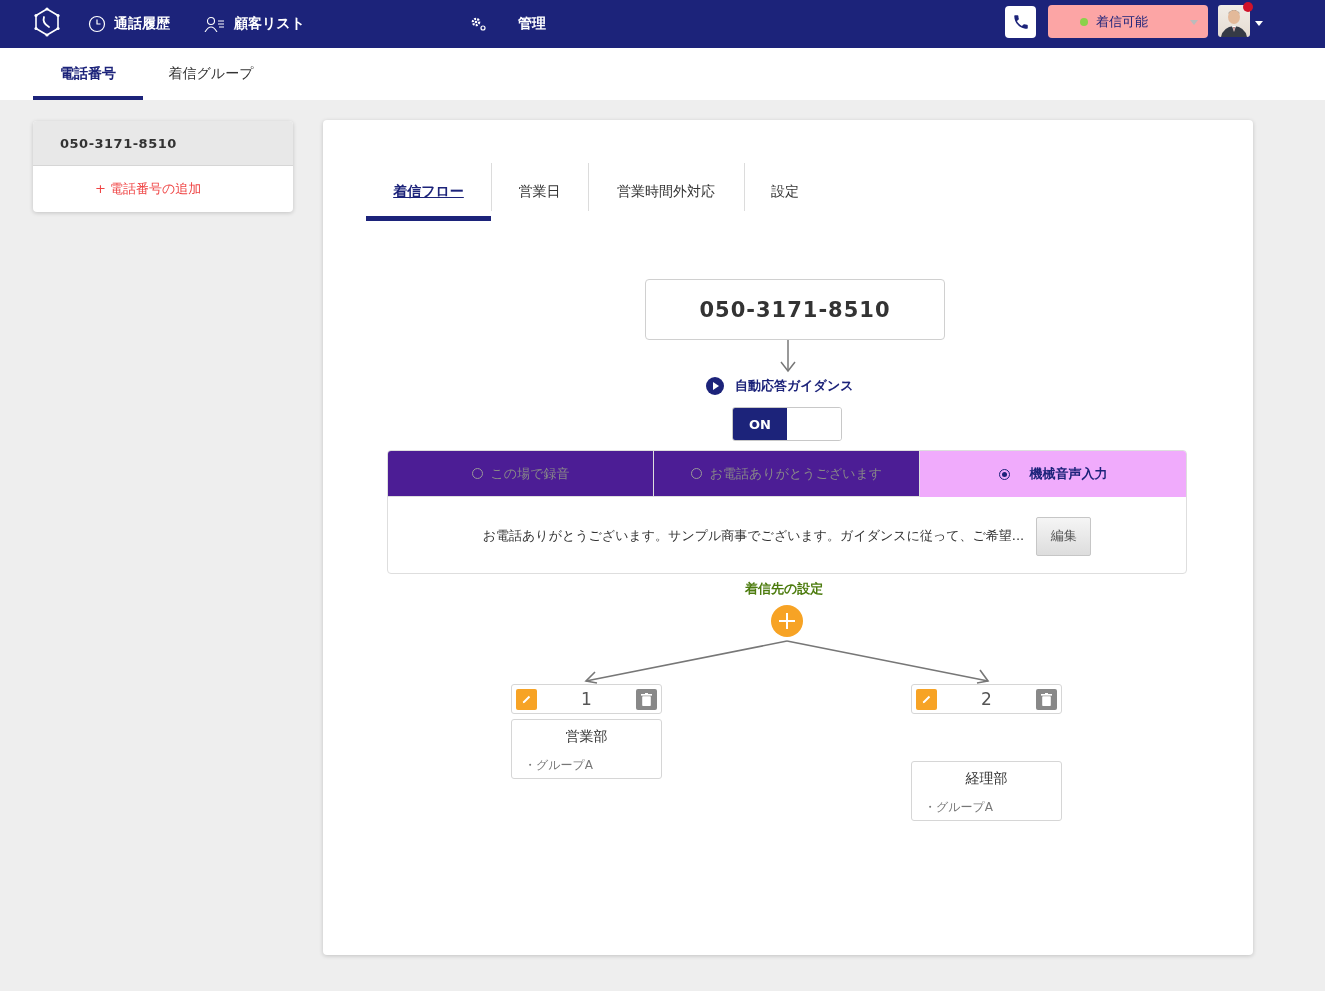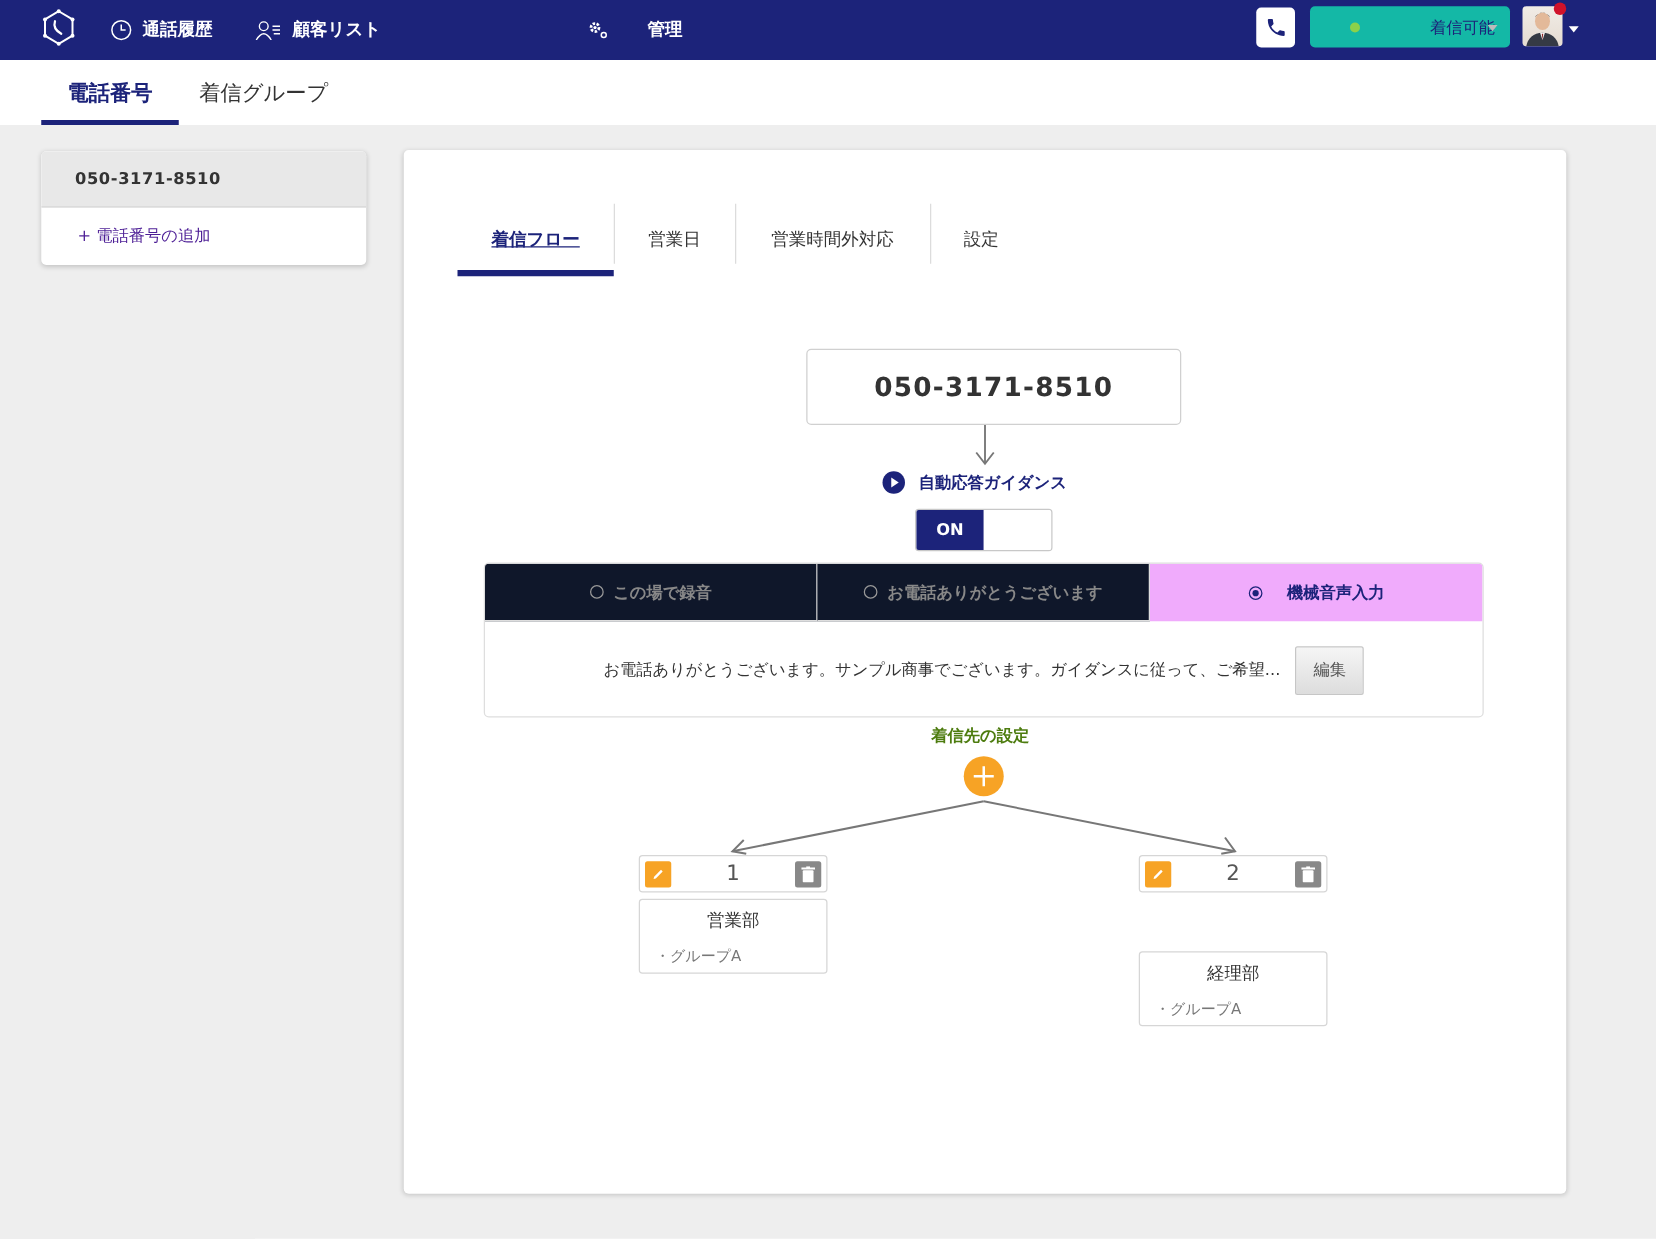--- a/index.html
+++ b/index.html
@@ -13,7 +13,7 @@
   .nav-item.active { background: #26439c; }
   .nav-item svg { margin-right: 8px; }
   .phone-btn { position: absolute; left: 1005px; top: 6px; width: 31px; height: 32px; background: #fff; border-radius: 4px; display: flex; align-items: center; justify-content: center; }
-  .status-select { position: absolute; left: 1048px; top: 5px; width: 160px; height: 33px; background: #14b8a6; border-radius: 4px; display: flex; align-items: center; padding-left: 32px; font-size: 13px; color: #1c237a; gap: 48px; }
+  .status-select { position: absolute; left: 1048px; top: 5px; width: 160px; height: 33px; background: #fca5a5; border-radius: 4px; display: flex; align-items: center; padding-left: 32px; font-size: 13px; color: #1c237a; }
   .status-dot { width: 8px; height: 8px; border-radius: 50%; background: #8bd14a; margin-right: 8px; }
   .status-caret { position: absolute; right: 10px; top: 15px; width: 0; height: 0; border-left: 4px solid transparent; border-right: 4px solid transparent; border-top: 5px solid #bbb; }
   .avatar { position: absolute; left: 1218px; top: 5px; width: 32px; height: 32px; border-radius: 3px; background: linear-gradient(180deg,#f1ece6 0%, #e5dcd2 100%); overflow: hidden; }

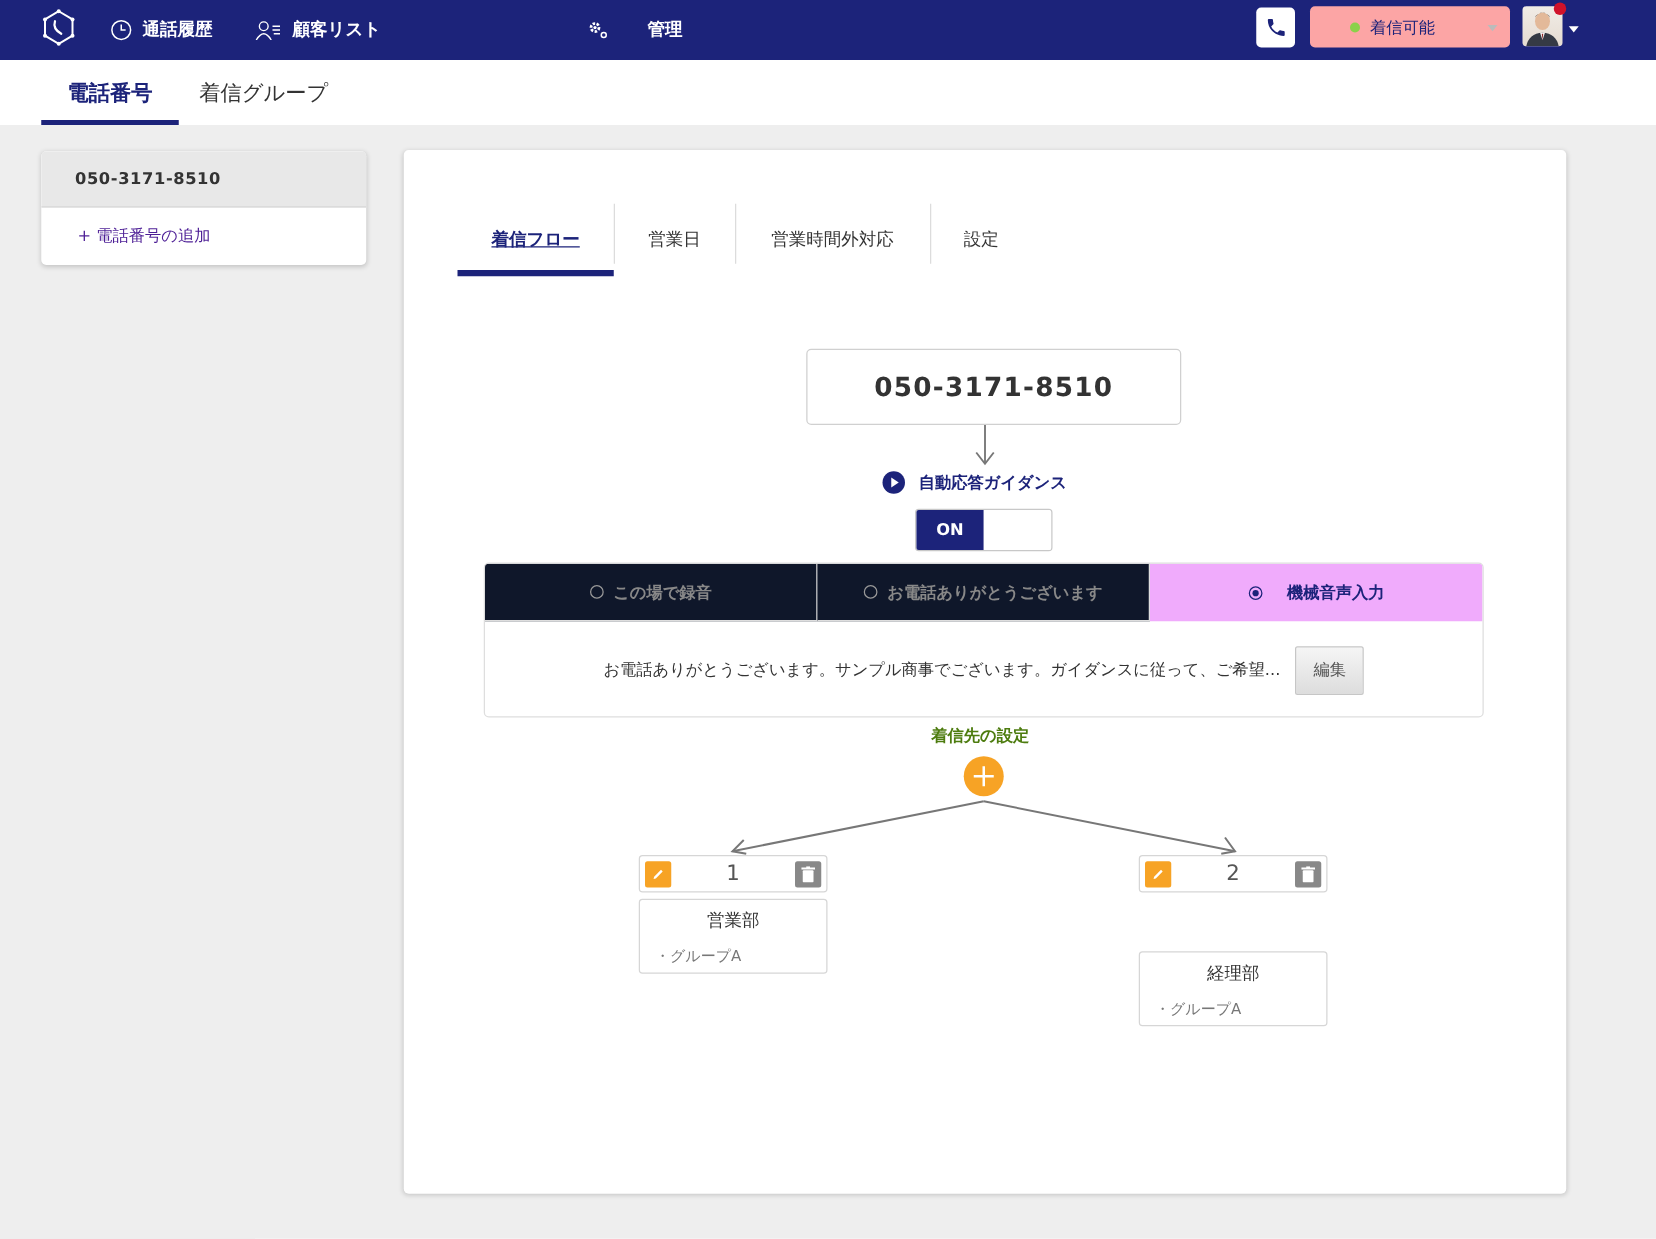--- a/index.html
+++ b/index.html
@@ -22,7 +22,7 @@
 
   
   .subbar { position: absolute; left: 0; top: 48px; width: 1325px; height: 52px; background: #fff; }
-  .subtab { position: absolute; top: 0; height: 52px; display: flex; align-items: center; justify-content: center; font-size: 17px; color: #333; }
+  .subtab { position: absolute; top: 0; height: 52px; display: flex; align-items: center; justify-content: center; font-size: 14px; color: #333; }
   .subtab.active { color: #1c237a; font-weight: bold; border-bottom: 4px solid #1c237a; padding-top: 4px; }
 
   

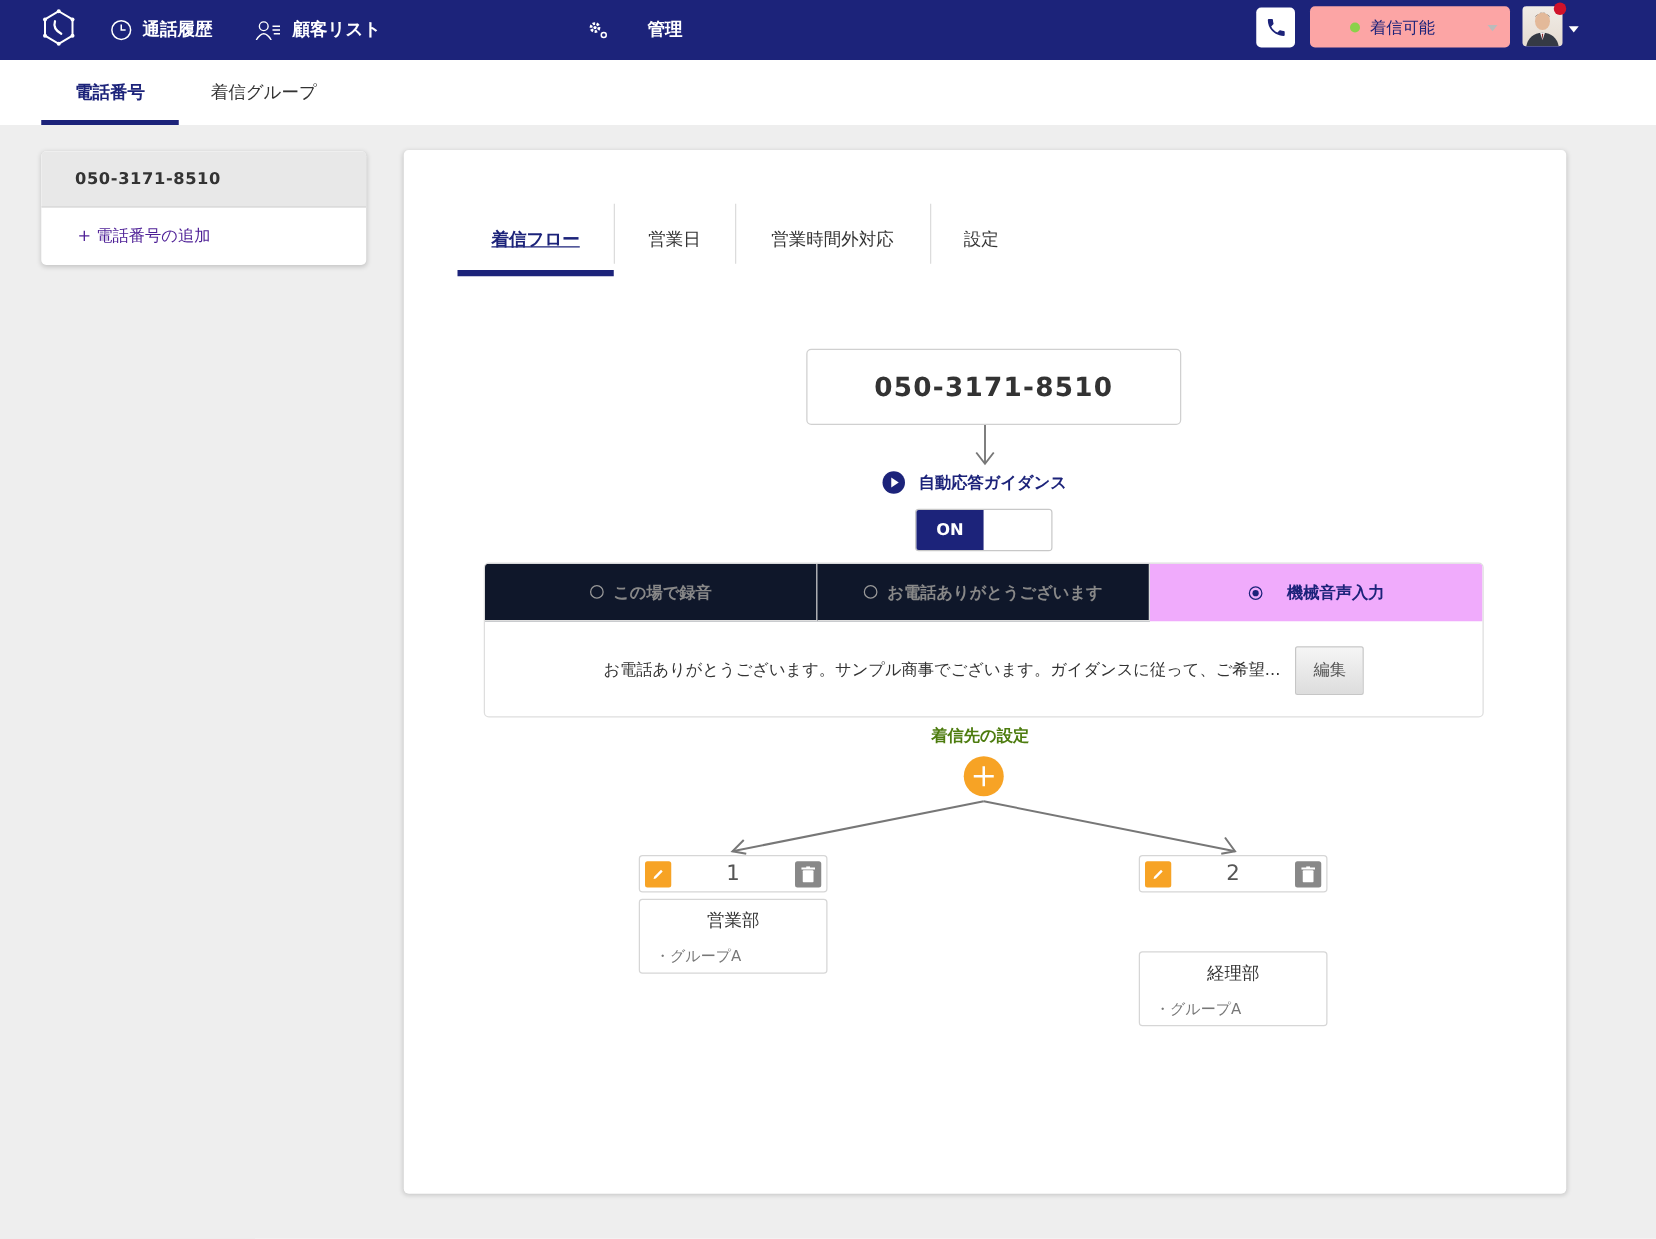--- a/index.html
+++ b/index.html
@@ -28,7 +28,7 @@
   
   .left-card { position: absolute; left: 33px; top: 121px; width: 260px; height: 91px; background: #fff; border-radius: 4px; box-shadow: 0 1px 4px rgba(0,0,0,0.18); overflow: hidden; }
   .left-item-selected { height: 45px; background: #e8e8e8; border-bottom: 1px solid #d6d6d6; display: flex; align-items: center; padding-left: 27px; font-size: 13px; font-weight: bold; color: #333; letter-spacing: 0.5px; }
-  .left-add { height: 45px; display: flex; align-items: center; padding-left: 29px; font-size: 13px; color: #4c1d95; }
+  .left-add { height: 45px; display: flex; align-items: center; padding-left: 29px; font-size: 13px; color: #ef4444; margin-left: 33px; }
 
   
   .main-card { position: absolute; left: 323px; top: 120px; width: 930px; height: 835px; background: #fff; border-radius: 4px; box-shadow: 0 1px 4px rgba(0,0,0,0.18); }

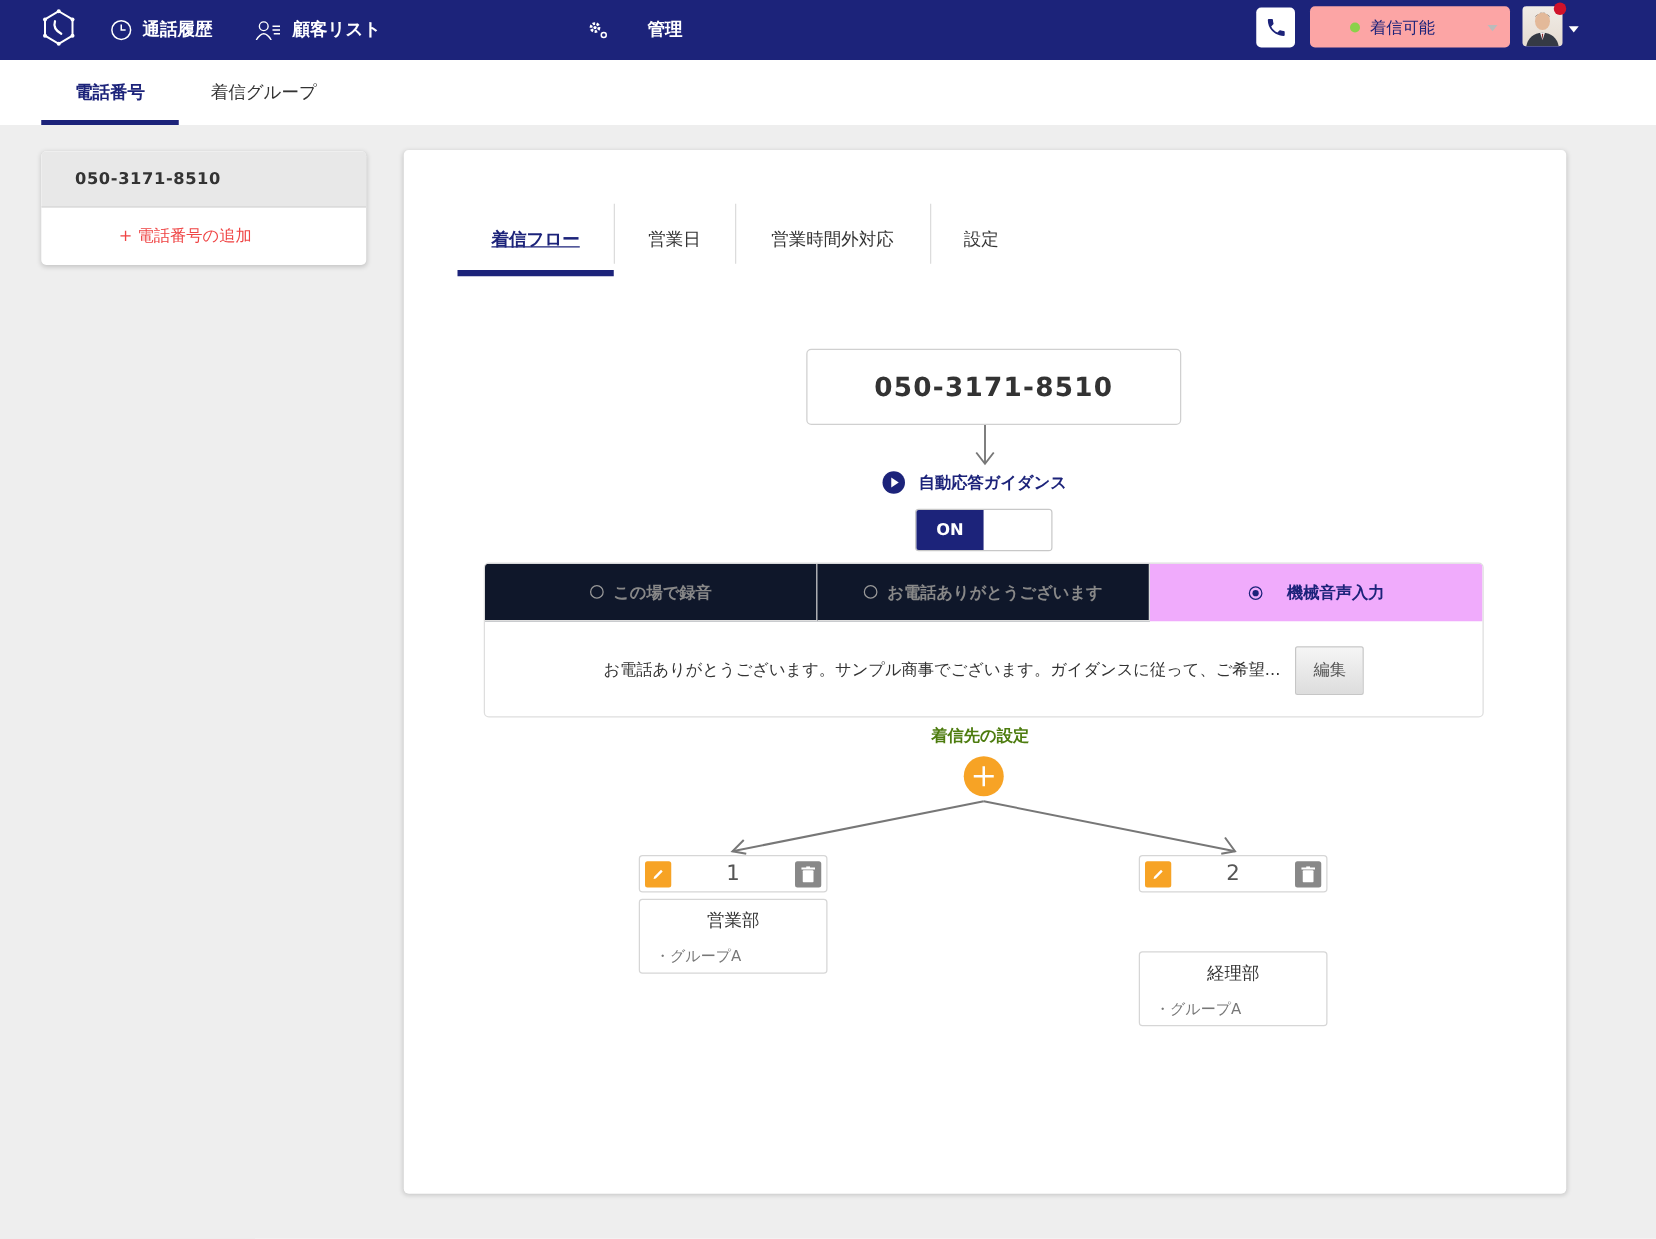--- a/index.html
+++ b/index.html
@@ -48,7 +48,7 @@
 
   .audio-panel { position: absolute; left: 64px; top: 330px; width: 800px; height: 124px; border: 1px solid #dedede; border-radius: 4px; overflow: hidden; }
   .audio-tabs { display: flex; height: 46px; }
-  .audio-tab { height: 46px; display: flex; align-items: center; justify-content: center; font-size: 13px; color: #888; background: #0f172a; border-bottom: 1px solid #dedede; border-right: 1px solid #dedede; font-weight: bold; }
+  .audio-tab { height: 46px; display: flex; align-items: center; justify-content: center; font-size: 13px; color: #888; background: #4c1d95; border-bottom: 1px solid #dedede; border-right: 1px solid #dedede; }
   .audio-tab.active { background: #f0abfc; border-bottom: none; border-right: none; color: #1c237a; font-weight: bold; }
   .radio { width: 11px; height: 11px; border-radius: 50%; border: 1px solid #999; margin-right: 8px; position: relative; }
   .radio.checked { border-color: #1c237a; }

